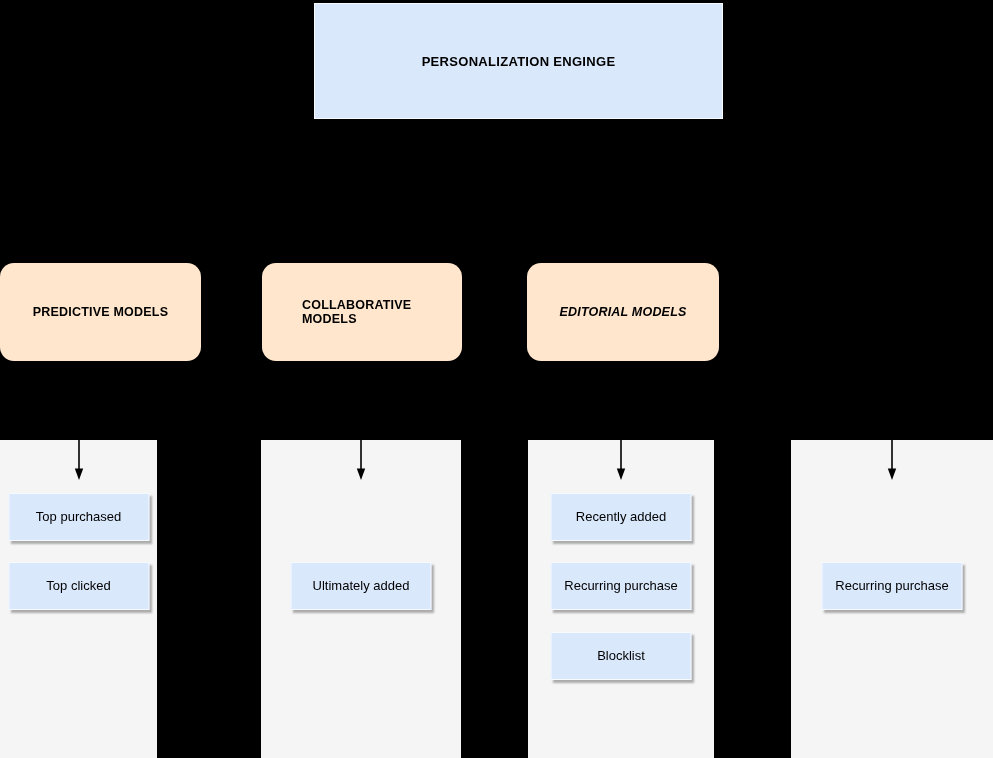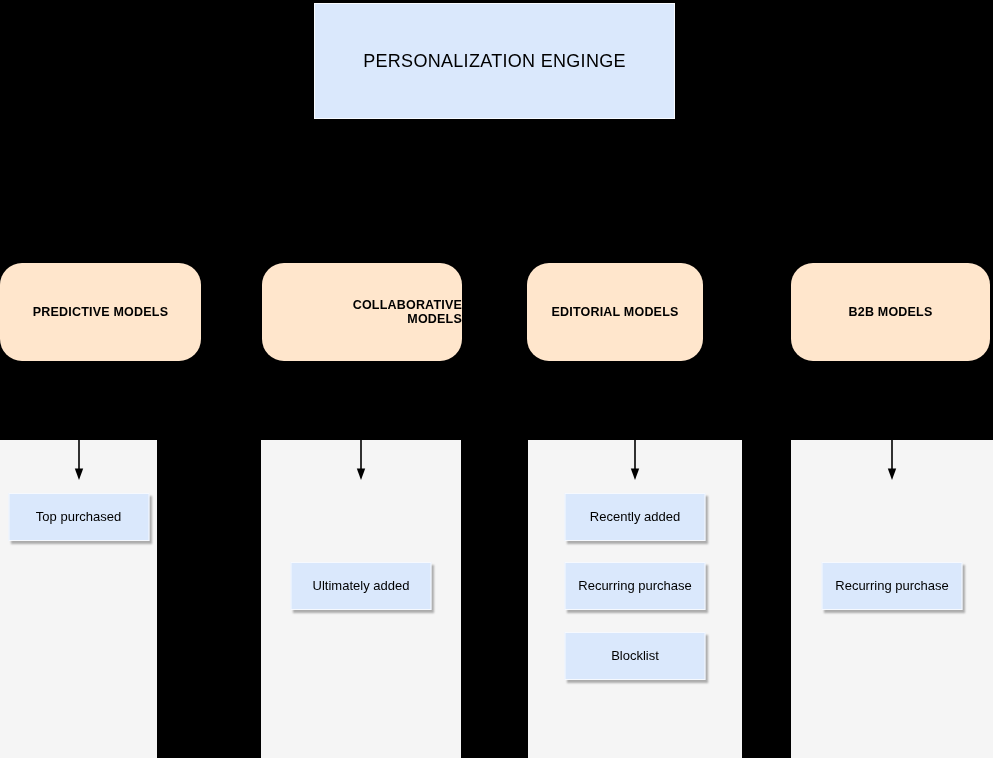--- a/index.html
+++ b/index.html
@@ -28,11 +28,11 @@
   .root-node {
     position: absolute;
     left: 314px; top: 3px;
-    width: 361px; height: 116px;
+    width: 409px; height: 116px;
     background: var(--node-blue);
     border: 1px solid rgba(255,255,255,0.8);
     display: flex; align-items: center; justify-content: center;
-    font-weight: normal; font-size: 18px; letter-spacing: 0.3px;
+    font-weight: bold; font-size: 13px; letter-spacing: 0.3px;
     text-align: center;
   }
   

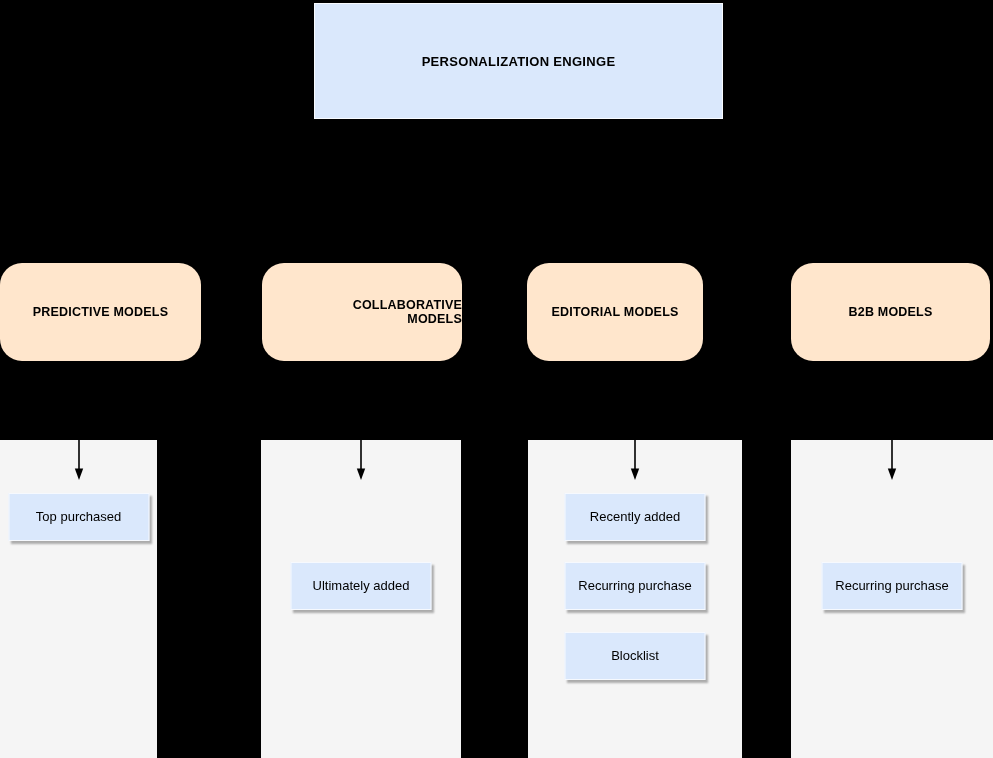--- a/index.html
+++ b/index.html
@@ -40,10 +40,10 @@
     position: absolute;
     top: 263px; height: 98px;
     background: var(--node-orange);
-    border-radius: 22px;
+    border-radius: 14px;
     display: flex; align-items: center; justify-content: center;
     font-weight: bold; font-size: 12.5px; letter-spacing: 0.2px;
-    text-align: right;
+    text-align: left;
   }
   #header-predictive    { left: 0px;   width: 201px; }
   #header-collaborative { left: 262px; width: 200px; padding-left: 40px; }

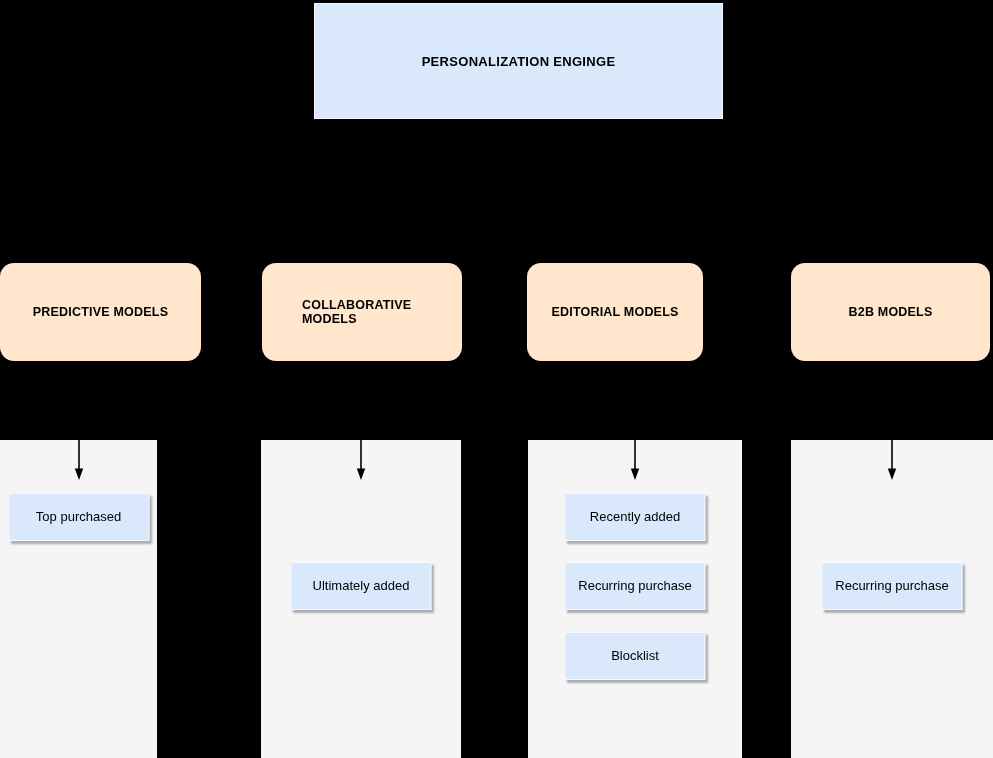--- a/index.html
+++ b/index.html
@@ -47,7 +47,7 @@
   }
   #header-predictive    { left: 0px;   width: 201px; }
   #header-collaborative { left: 262px; width: 200px; padding-left: 40px; }
-  #header-editorial     { left: 527px; width: 176px; }
+  #header-editorial     { left: 527px; width: 192px; font-style: italic; }
   #header-b2b           { left: 791px; width: 199px; }
   
   .panel {

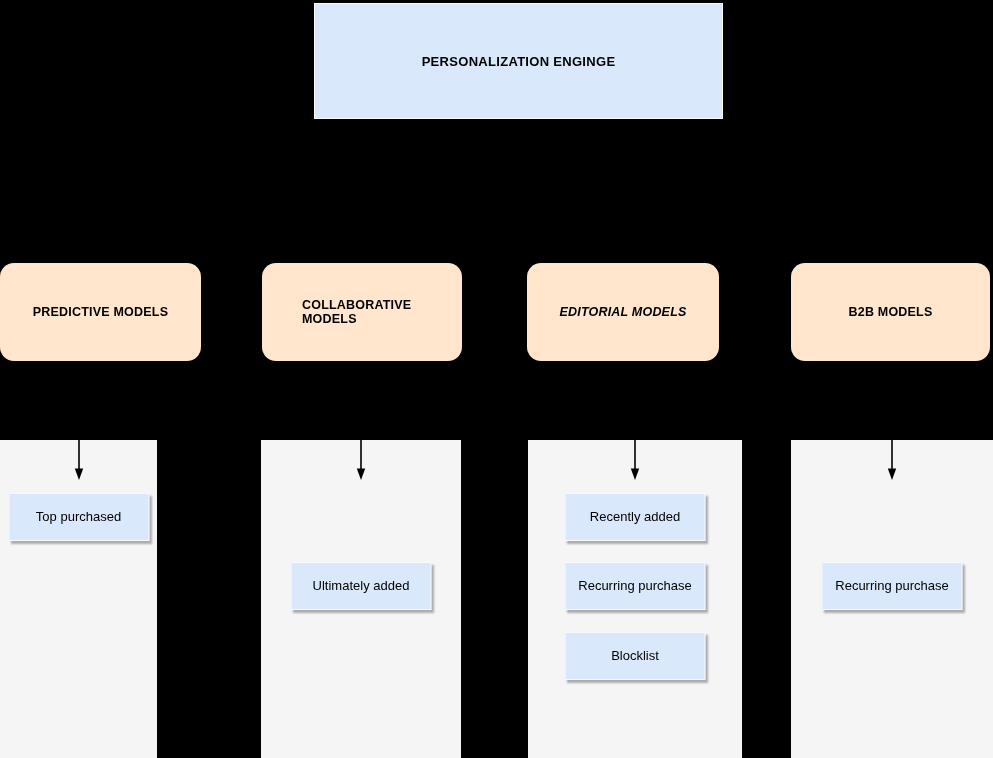--- a/index.html
+++ b/index.html
@@ -108,9 +108,6 @@
   <div class="header-node" id="header-editorial">
     <span>EDITORIAL MODELS</span>
   </div>
-  <div class="header-node" id="header-b2b">
-    <span>B2B MODELS</span>
-  </div>
 
   <div class="panel" id="panel-predictive">
     <svg class="arrow" viewBox="0 0 12 40">

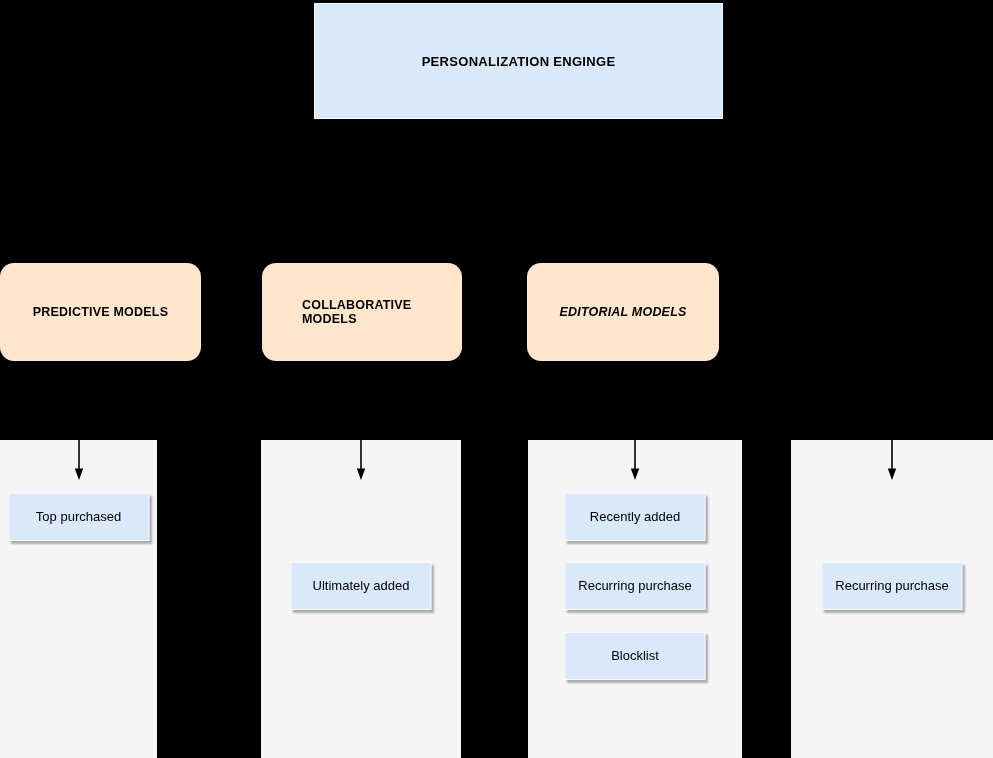--- a/index.html
+++ b/index.html
@@ -57,7 +57,7 @@
   }
   #panel-predictive    { left: 0px;   width: 157px; }
   #panel-collaborative { left: 261px; width: 200px; }
-  #panel-editorial     { left: 528px; width: 214px; }
+  #panel-editorial     { left: 528px; width: 186px; }
   #panel-b2b           { left: 791px; width: 202px; }
   
   .arrow {

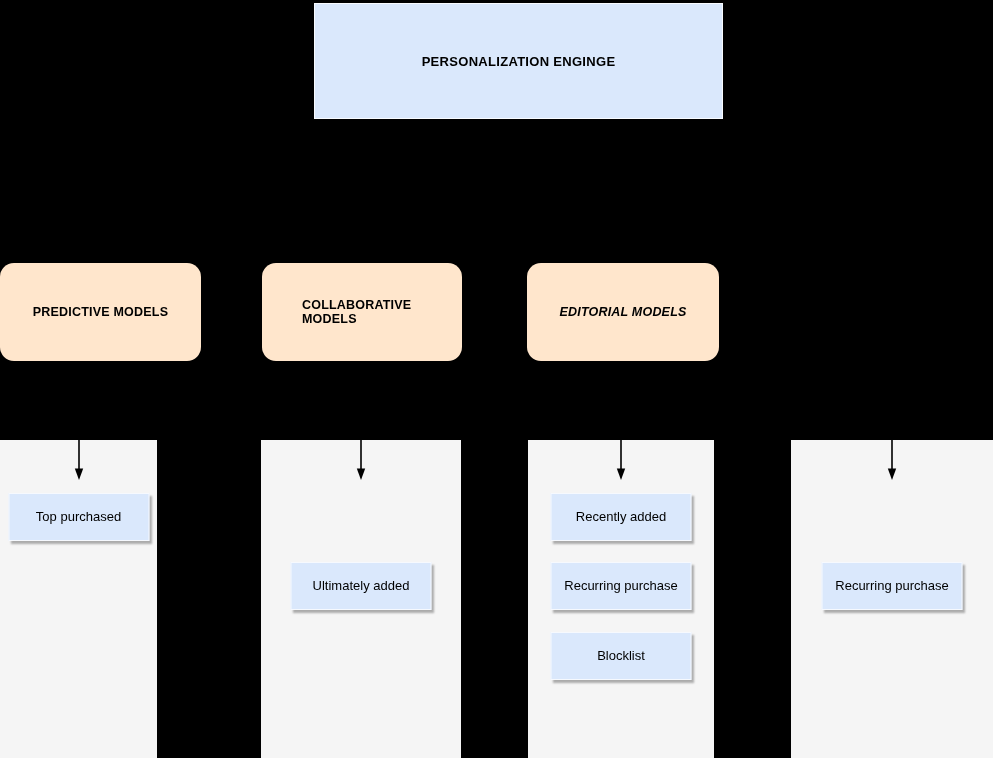--- a/index.html
+++ b/index.html
@@ -117,6 +117,9 @@
     <div class="item-node row-0">
       <span>Top purchased</span>
     </div>
+    <div class="item-node row-1">
+      <span>Top clicked</span>
+    </div>
   </div>
 
   <div class="panel" id="panel-collaborative">

